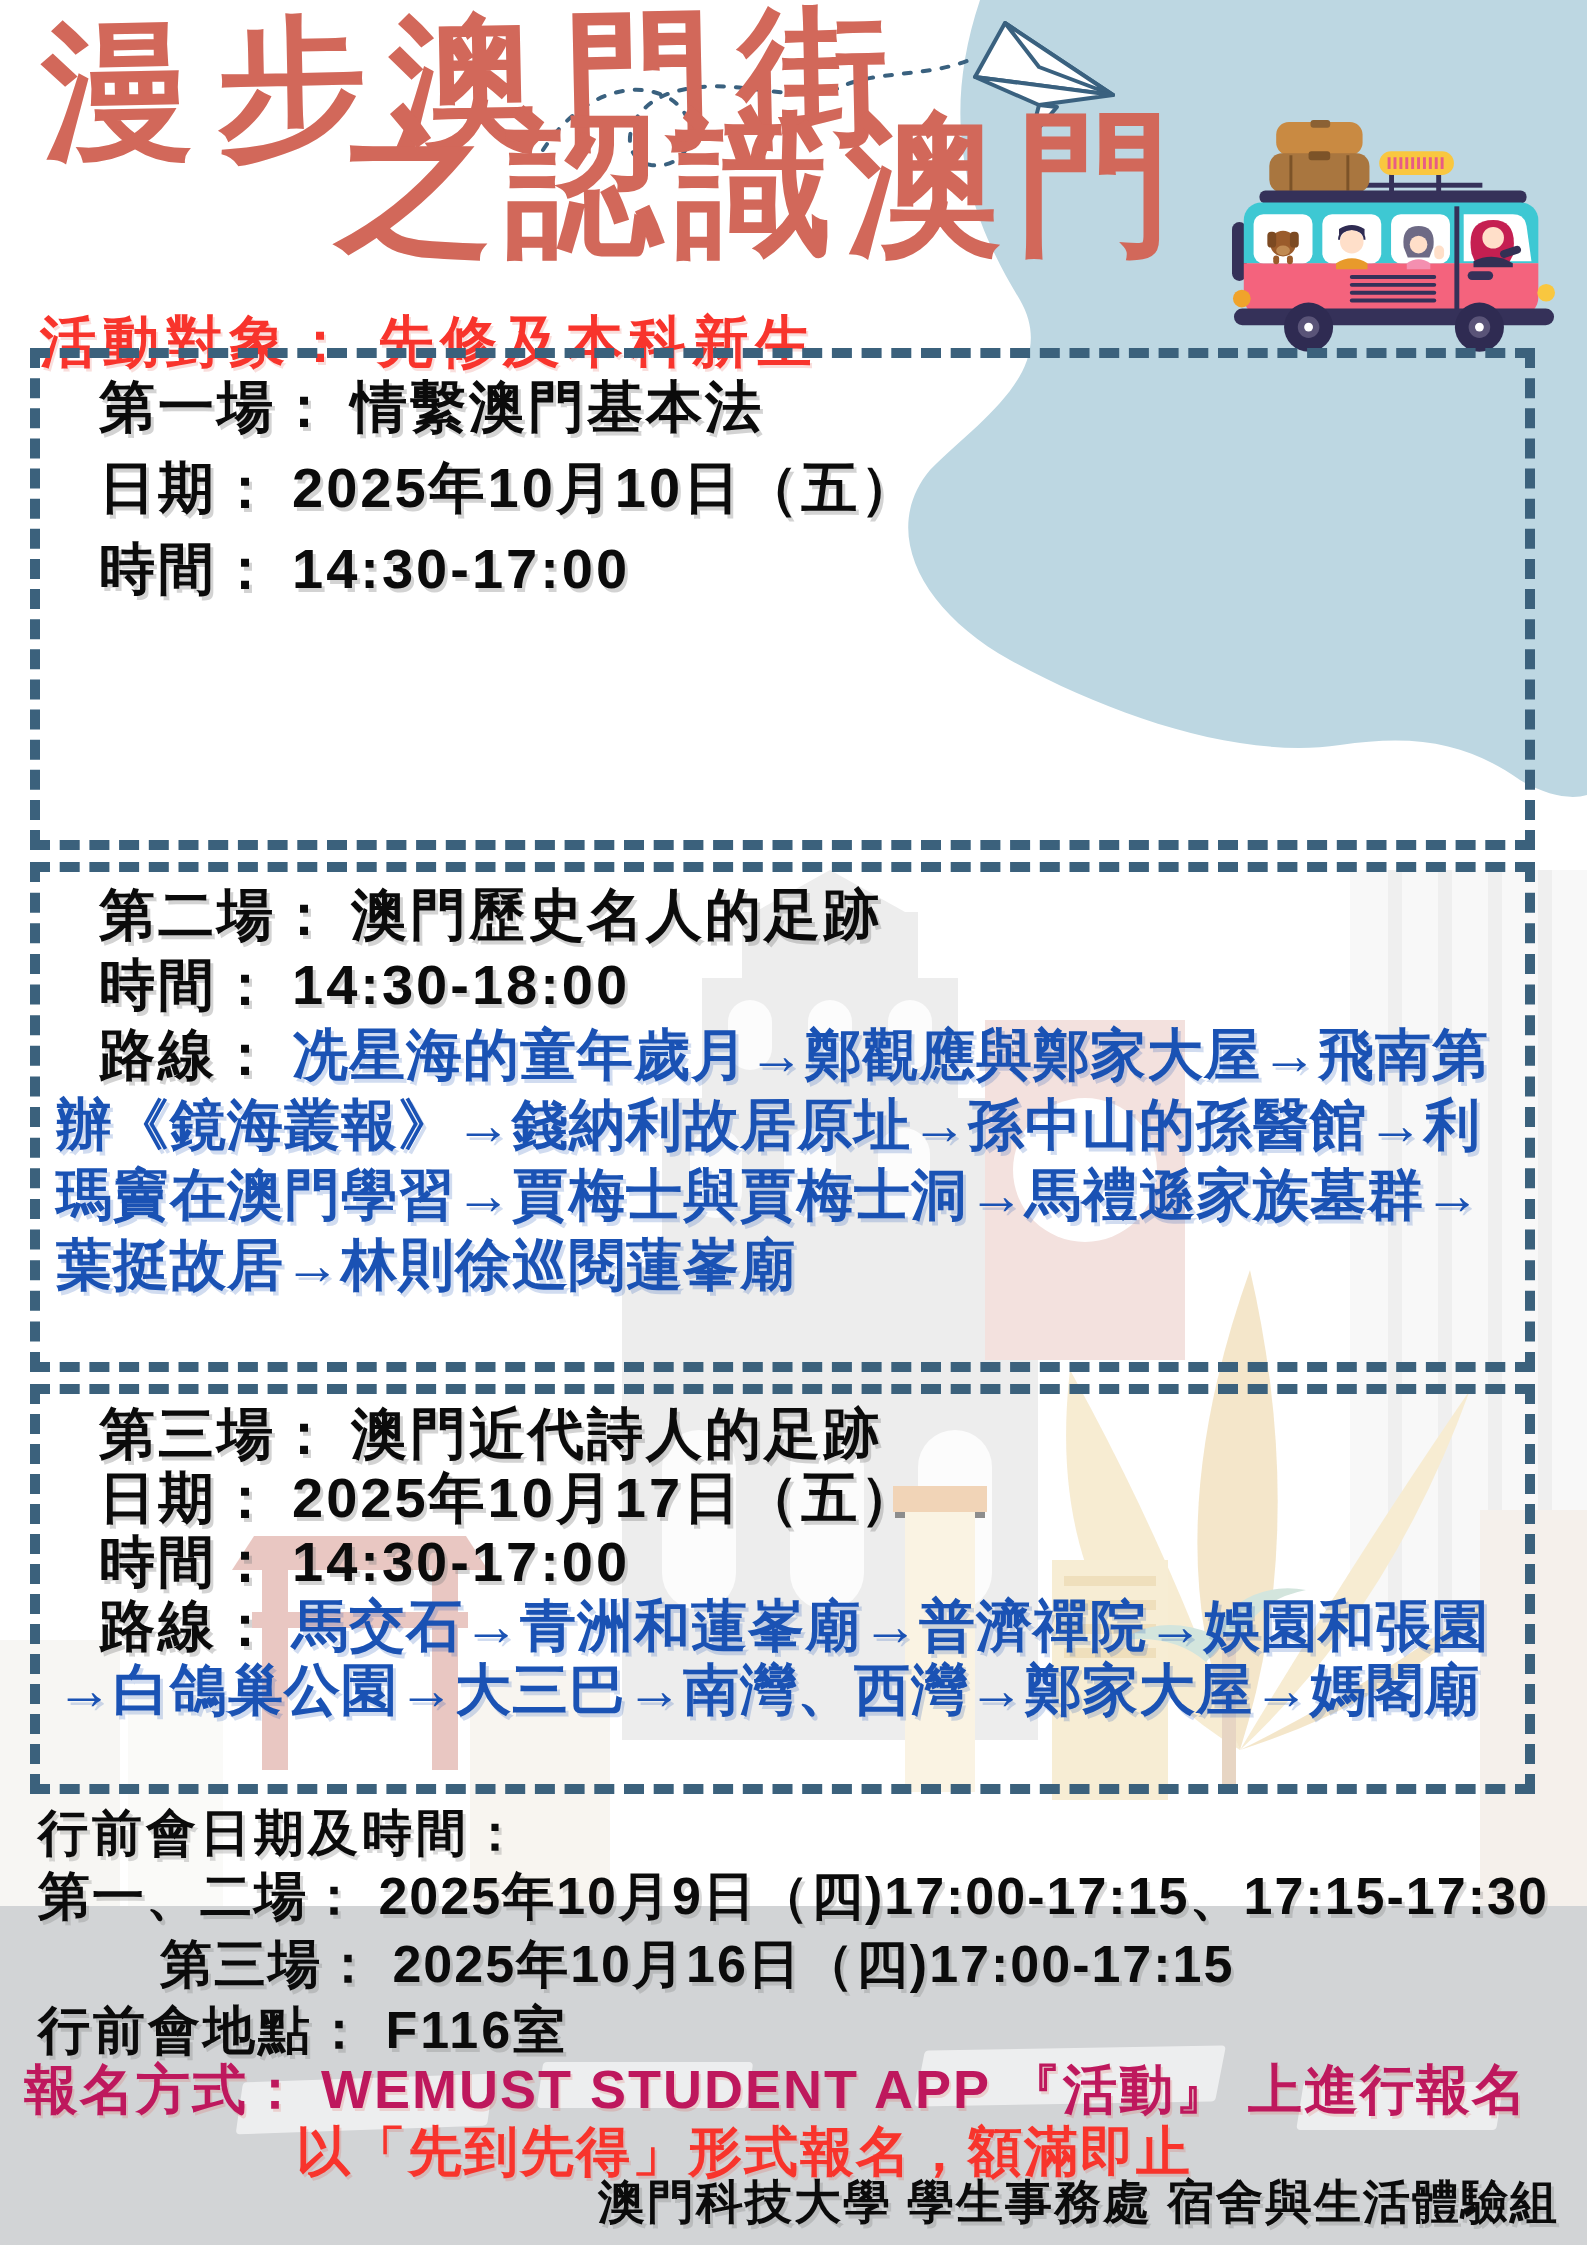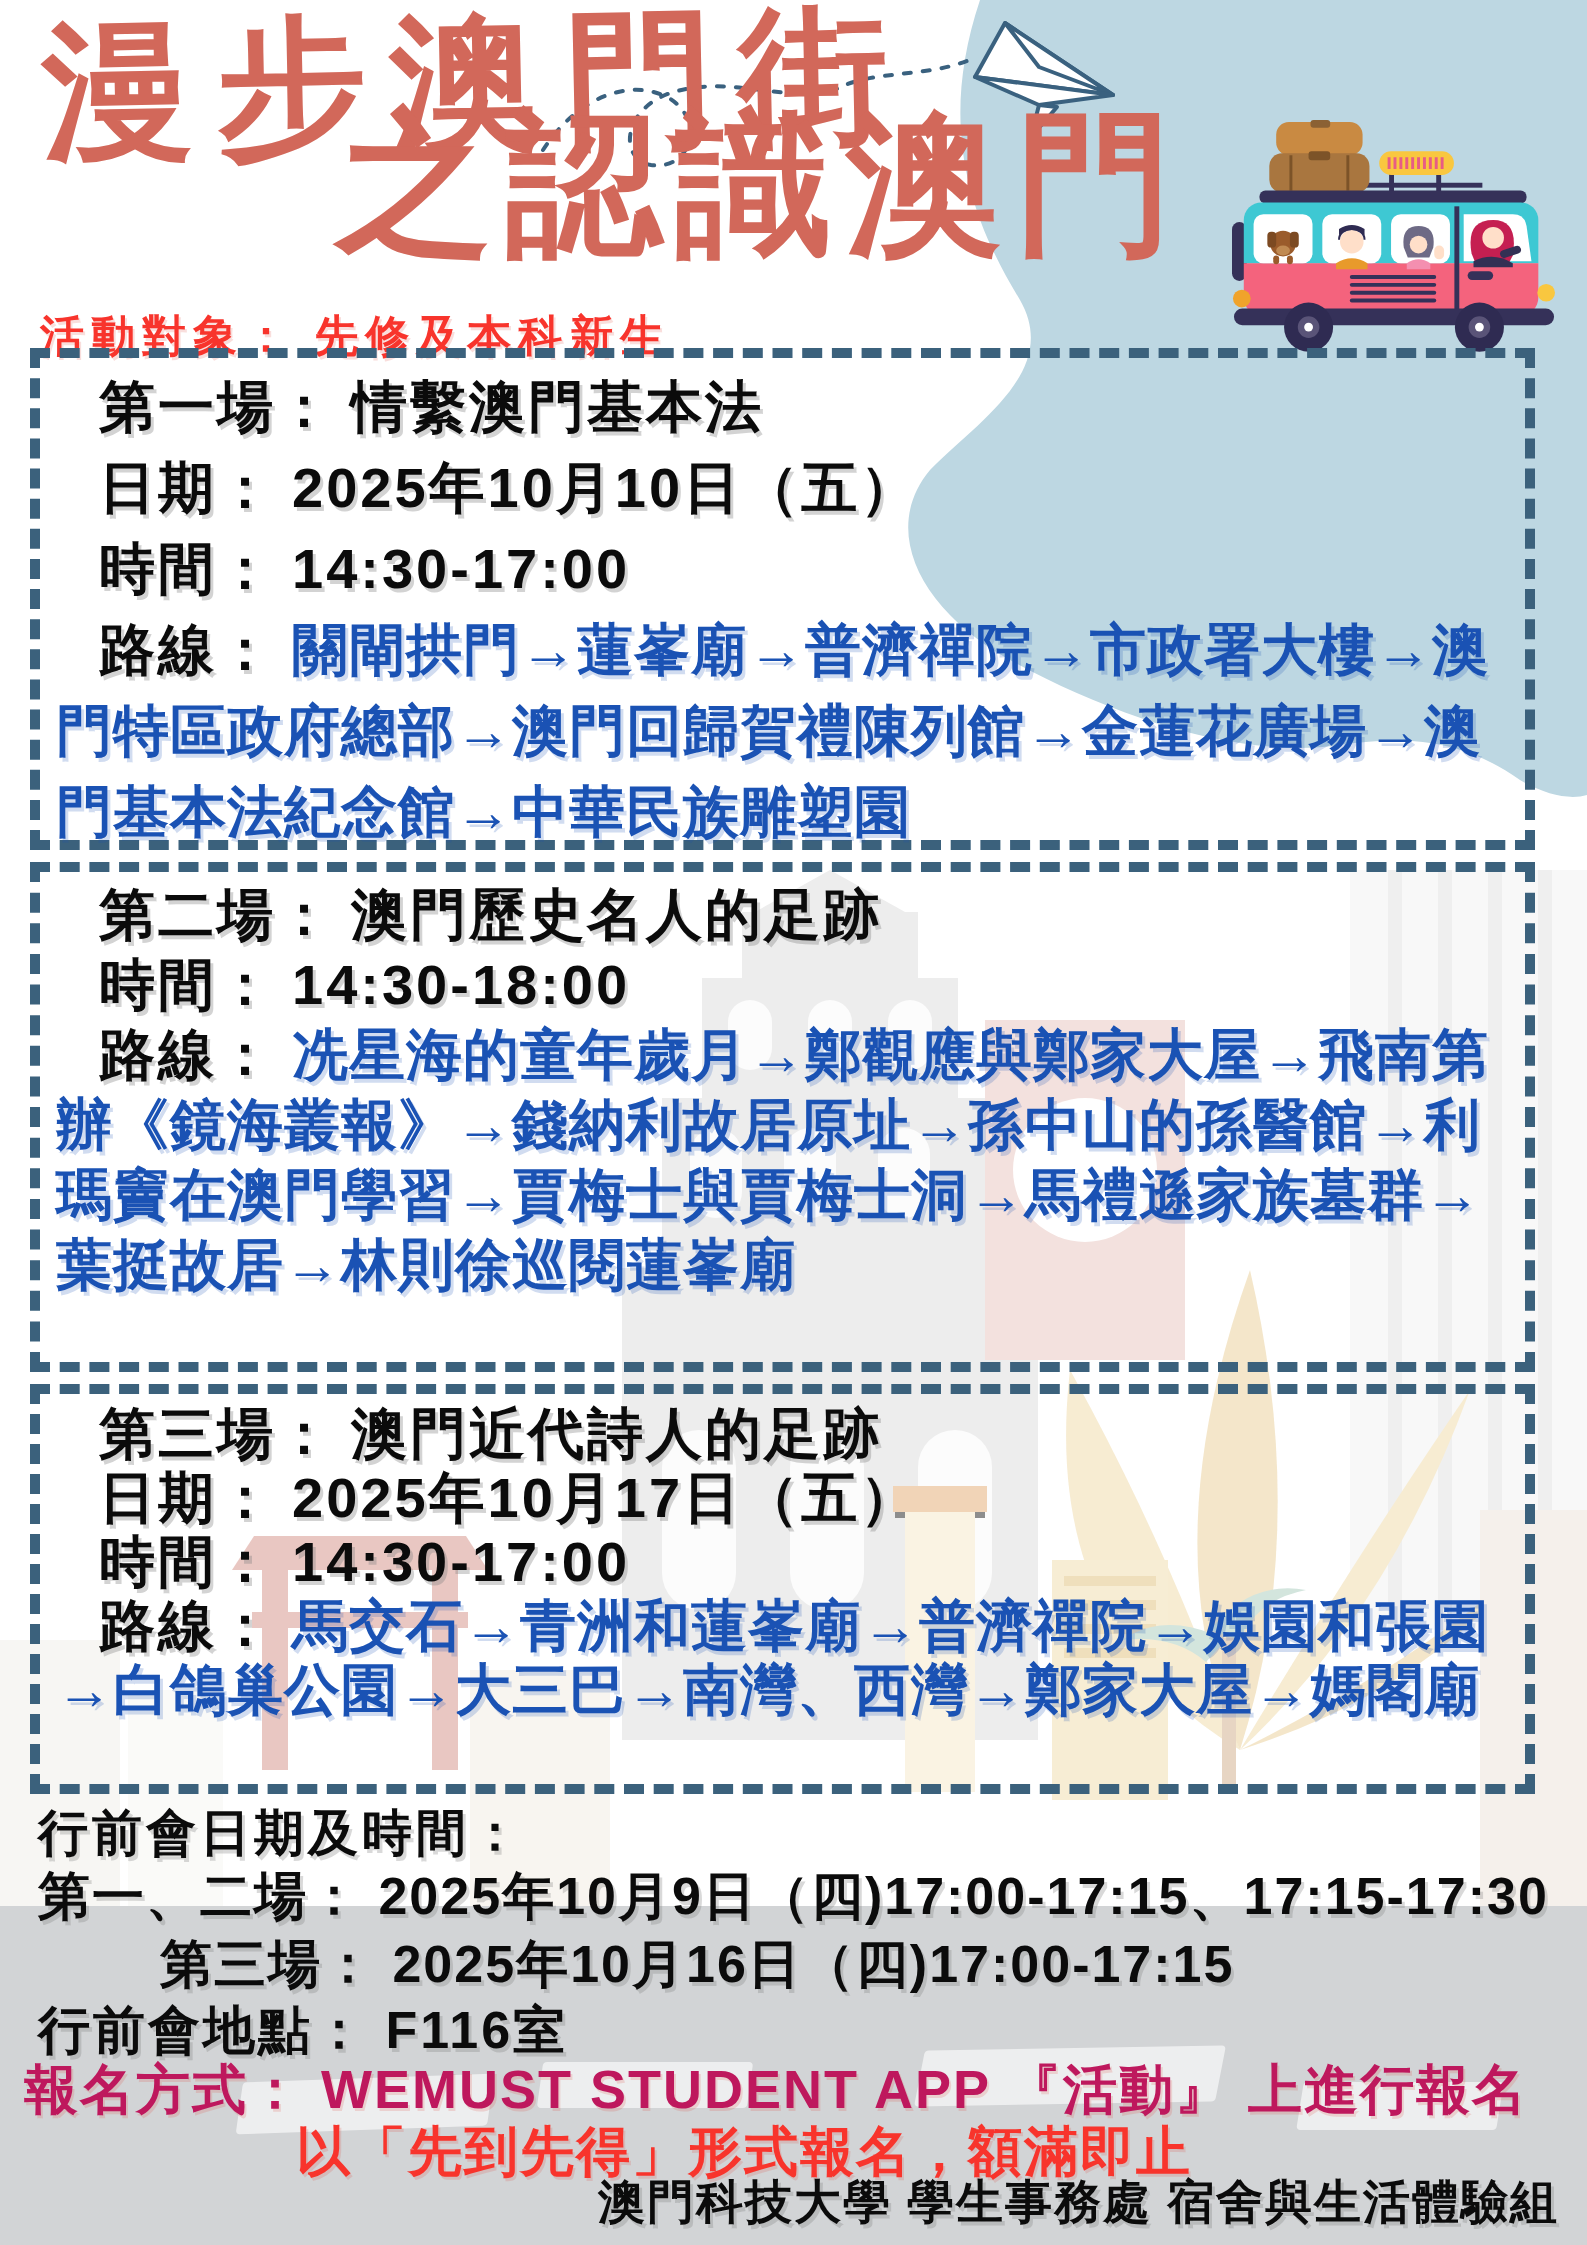--- a/index.html
+++ b/index.html
@@ -31,7 +31,7 @@
   }
   .audience{
     position:absolute;left:40px;top:314px;z-index:8;
-    font-size:44px;line-height:1;color:#f8342c;letter-spacing:7px;white-space:nowrap;
+    font-size:56px;line-height:1;color:#f8342c;letter-spacing:7px;white-space:nowrap;
     text-shadow:2px 3px 0 rgba(220,70,60,.18);
   }
 

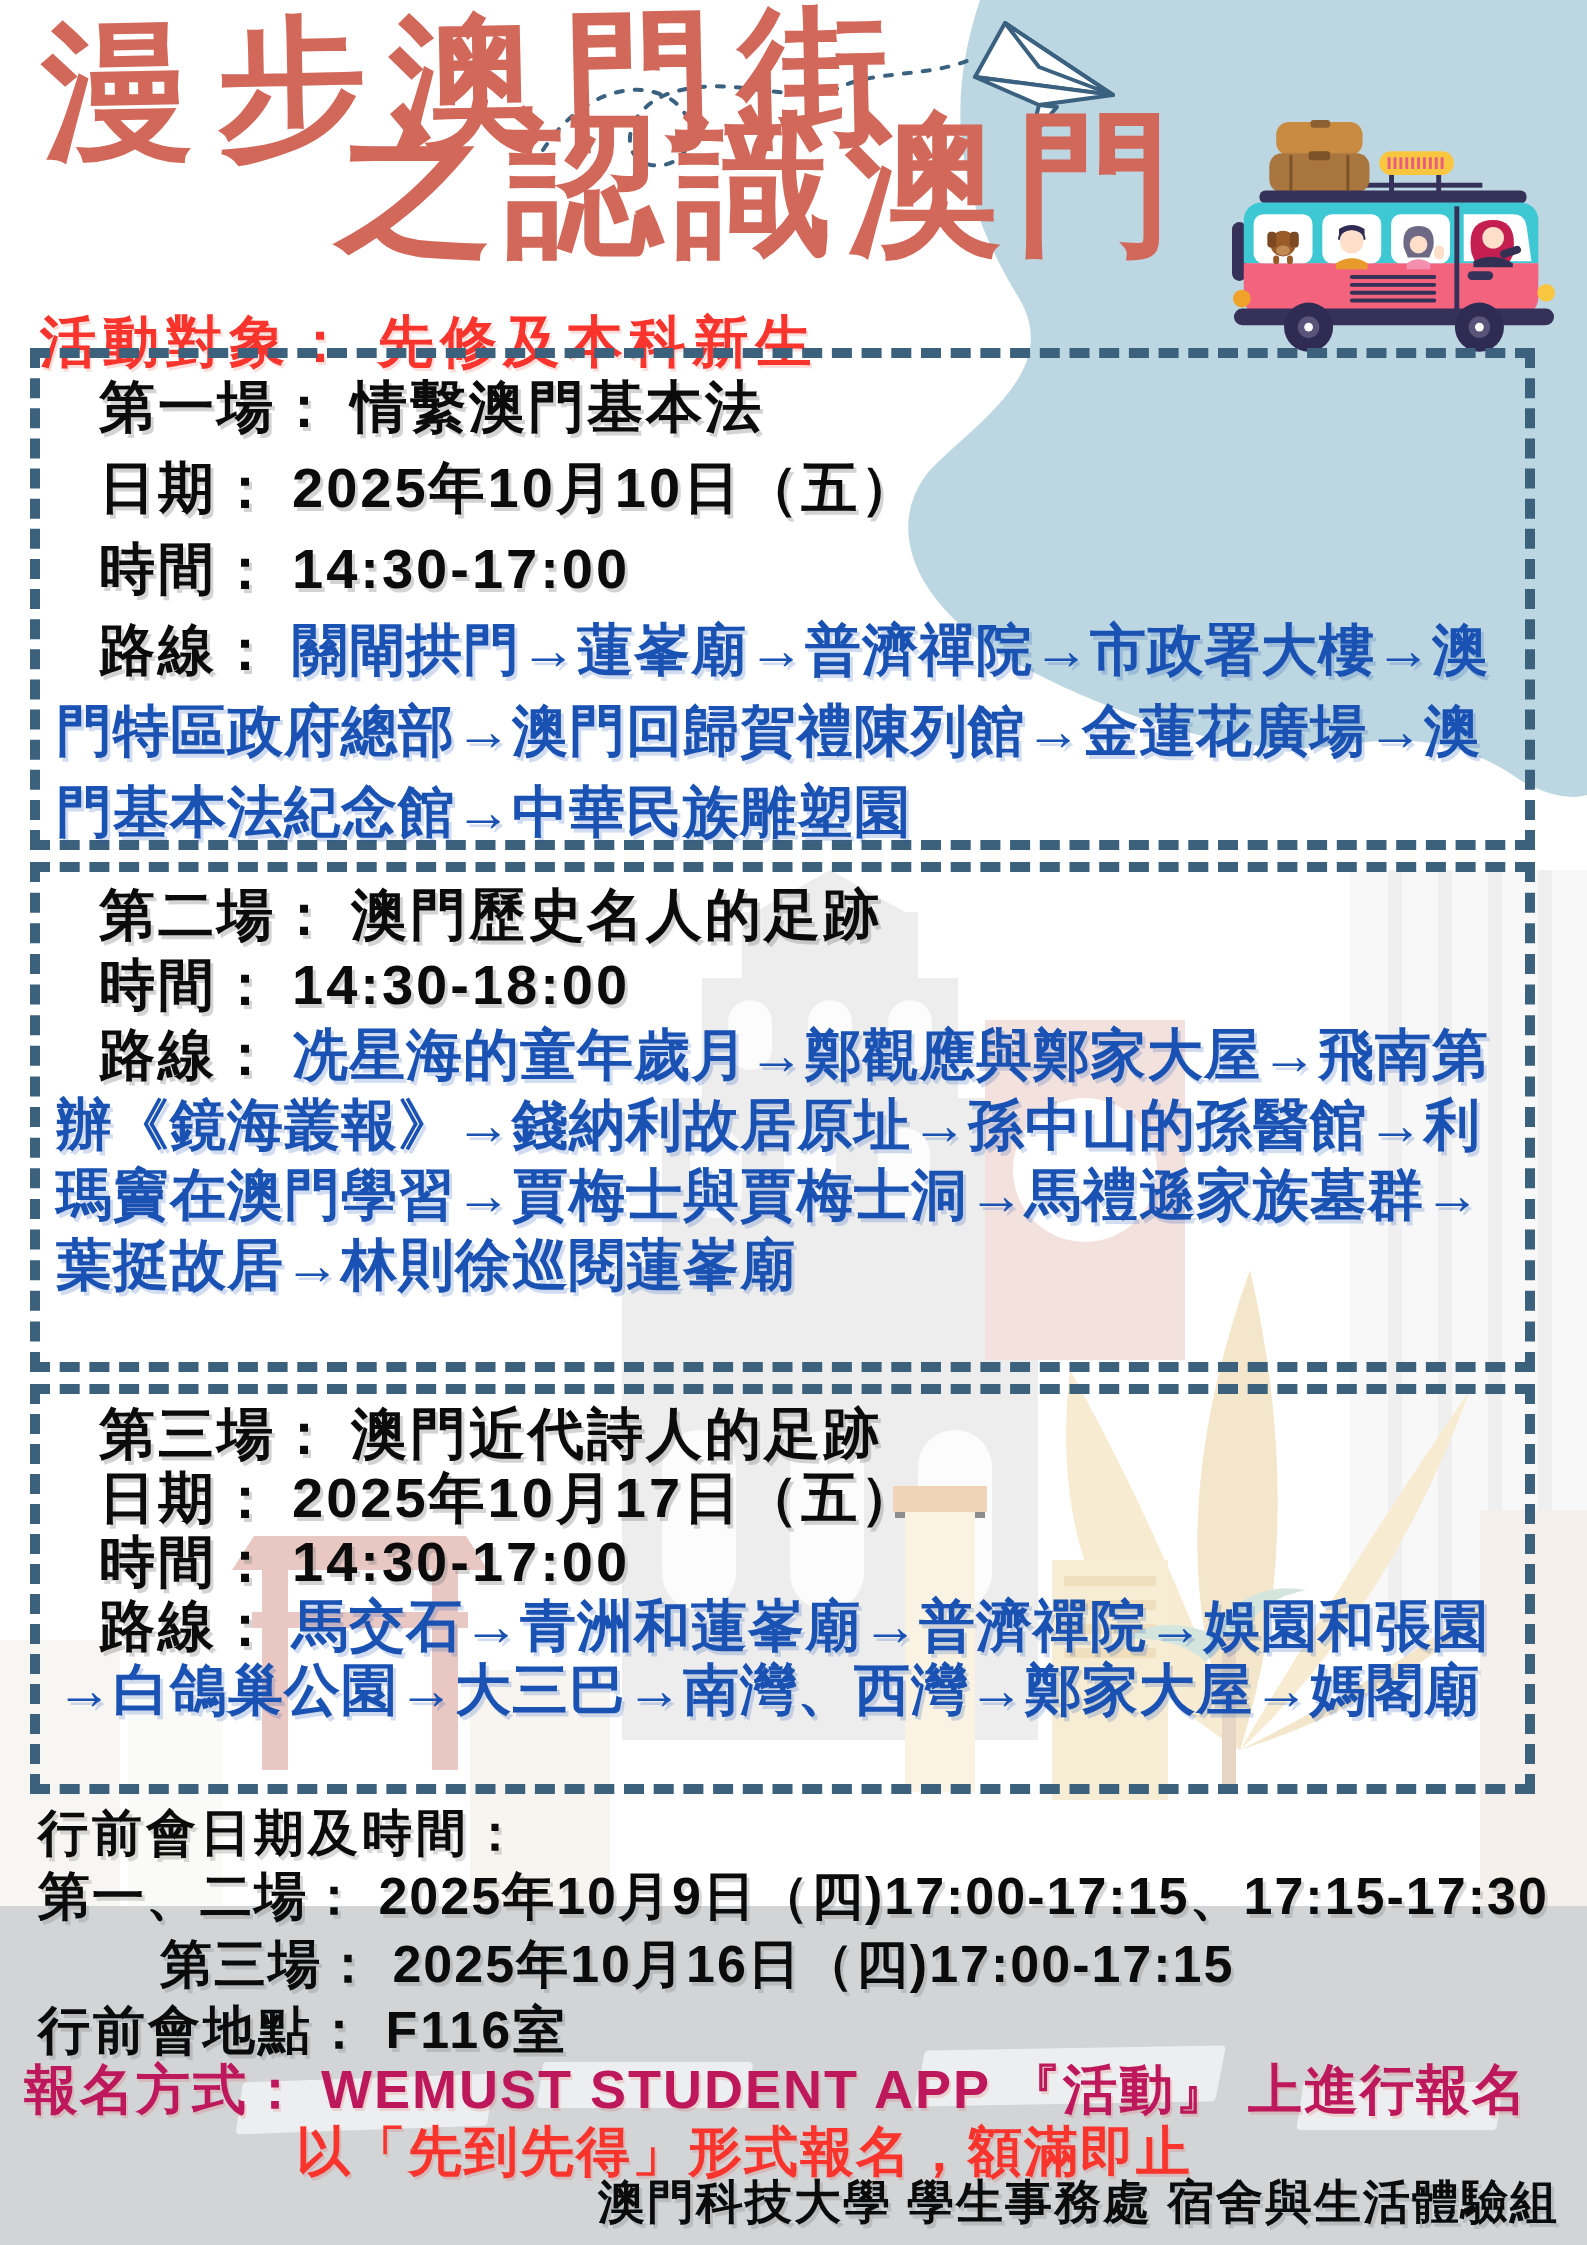--- a/index.html
+++ b/index.html
@@ -251,7 +251,6 @@
     <p><span class="lbl">第一場：</span><span>情繫澳門基本法</span></p>
     <p><span class="lbl">日期：</span><span>2025年10月10日（五）</span></p>
     <p><span class="lbl">時間：</span><span>14:30-17:00</span></p>
-    <p><span class="lbl">路線：</span><span class="route">關閘拱門→蓮峯廟→普濟禪院→市政署大樓→澳門特區政府總部→澳門回歸賀禮陳列館→金蓮花廣場→澳門基本法紀念館→中華民族雕塑園</span></p>
   </div>
 
   <div class="box" id="box2">

